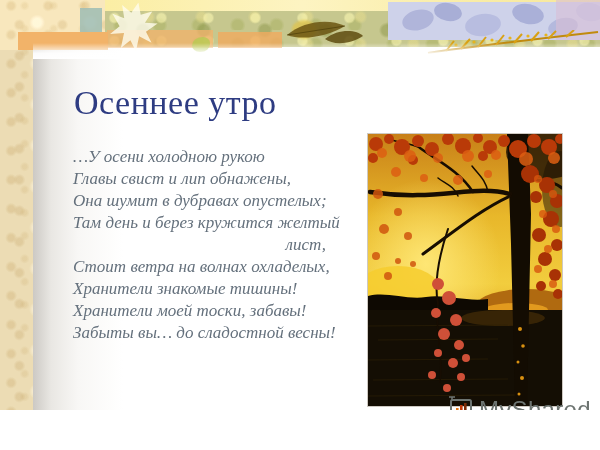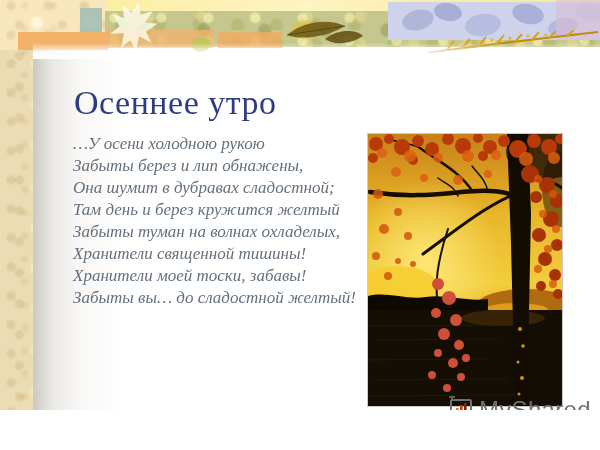--- a/index.html
+++ b/index.html
@@ -53,7 +53,7 @@
   
   .title{position:absolute;left:74px;top:84px;margin:0;z-index:5;
          font-size:34px;font-weight:400;color:#2e3c82;letter-spacing:.5px;white-space:nowrap;}
-  .poem{position:absolute;left:73px;top:133px;width:253px;z-index:5;
+  .poem{position:absolute;left:73px;top:146px;width:253px;z-index:5;
         font-style:italic;font-size:17px;line-height:22px;color:#64707c;}
   .poem-line{white-space:nowrap;}
   .poem-line.align-right{text-align:right;}

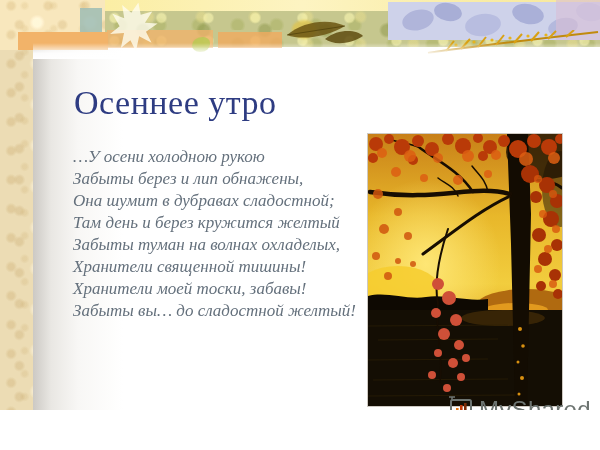--- a/index.html
+++ b/index.html
@@ -139,7 +139,7 @@
 
   <div class="poem">
     <div class="poem-line">…У осени холодною рукою</div>
-    <div class="poem-line">Забыты берез и лип обнажены,</div>
+    <div class="poem-line">Главы свист и лип обнажены,</div>
     <div class="poem-line">Она шумит в дубравах сладостной;</div>
     <div class="poem-line">Там день и берез кружится желтый</div>
     <div class="poem-line">Забыты туман на волнах охладелых,</div>

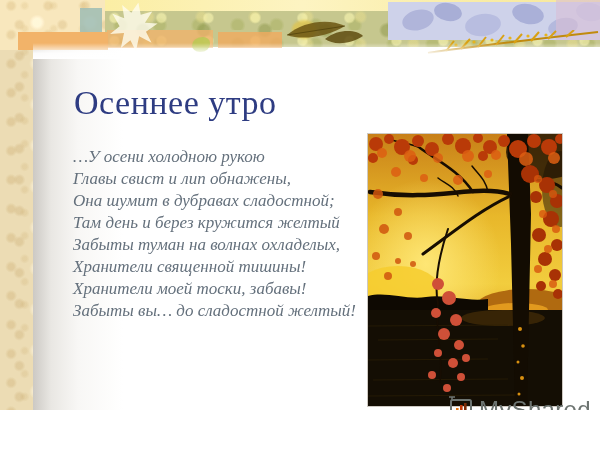--- a/index.html
+++ b/index.html
@@ -140,7 +140,7 @@
   <div class="poem">
     <div class="poem-line">…У осени холодною рукою</div>
     <div class="poem-line">Главы свист и лип обнажены,</div>
-    <div class="poem-line">Она шумит в дубравах сладостной;</div>
+    <div class="poem-line">Она шумит в дубравах опустелых;</div>
     <div class="poem-line">Там день и берез кружится желтый</div>
     <div class="poem-line">Забыты туман на волнах охладелых,</div>
     <div class="poem-line">Хранители священной тишины!</div>

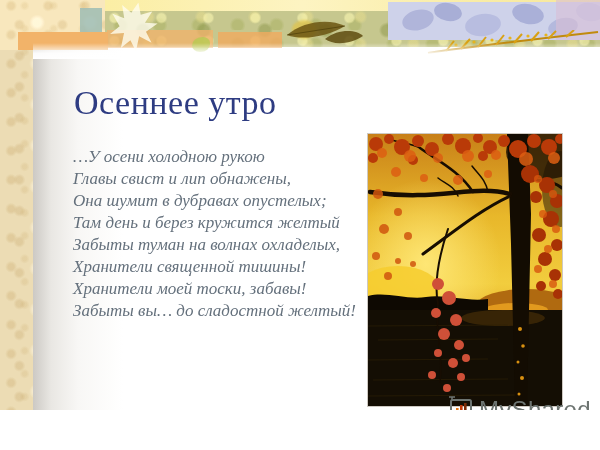--- a/index.html
+++ b/index.html
@@ -142,6 +142,7 @@
     <div class="poem-line">Главы свист и лип обнажены,</div>
     <div class="poem-line">Она шумит в дубравах опустелых;</div>
     <div class="poem-line">Там день и берез кружится желтый</div>
+    <div class="poem-line align-right">лист,</div>
     <div class="poem-line">Забыты туман на волнах охладелых,</div>
     <div class="poem-line">Хранители священной тишины!</div>
     <div class="poem-line">Хранители моей тоски, забавы!</div>

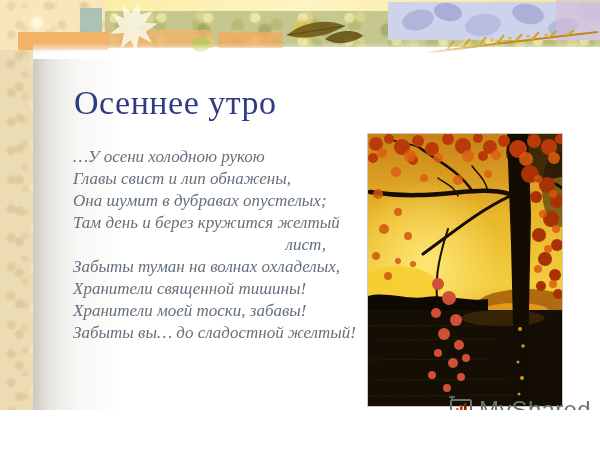--- a/index.html
+++ b/index.html
@@ -143,7 +143,7 @@
     <div class="poem-line">Она шумит в дубравах опустелых;</div>
     <div class="poem-line">Там день и берез кружится желтый</div>
     <div class="poem-line align-right">лист,</div>
-    <div class="poem-line">Забыты туман на волнах охладелых,</div>
+    <div class="poem-line">Стоит ветра на волнах охладелых,</div>
     <div class="poem-line">Хранители священной тишины!</div>
     <div class="poem-line">Хранители моей тоски, забавы!</div>
     <div class="poem-line">Забыты вы… до сладостной желтый!</div>

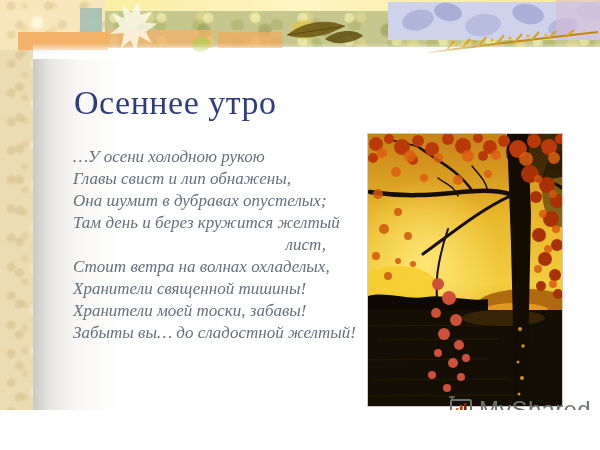--- a/index.html
+++ b/index.html
@@ -144,7 +144,7 @@
     <div class="poem-line">Там день и берез кружится желтый</div>
     <div class="poem-line align-right">лист,</div>
     <div class="poem-line">Стоит ветра на волнах охладелых,</div>
-    <div class="poem-line">Хранители священной тишины!</div>
+    <div class="poem-line">Хранители знакомые тишины!</div>
     <div class="poem-line">Хранители моей тоски, забавы!</div>
     <div class="poem-line">Забыты вы… до сладостной желтый!</div>
   </div>

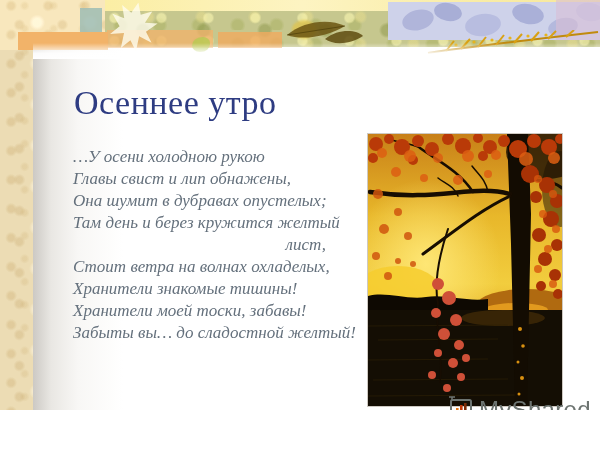--- a/index.html
+++ b/index.html
@@ -146,7 +146,7 @@
     <div class="poem-line">Стоит ветра на волнах охладелых,</div>
     <div class="poem-line">Хранители знакомые тишины!</div>
     <div class="poem-line">Хранители моей тоски, забавы!</div>
-    <div class="poem-line">Забыты вы… до сладостной желтый!</div>
+    <div class="poem-line">Забыты вы… до сладостной весны!</div>
   </div>
 
   <div class="photo">

